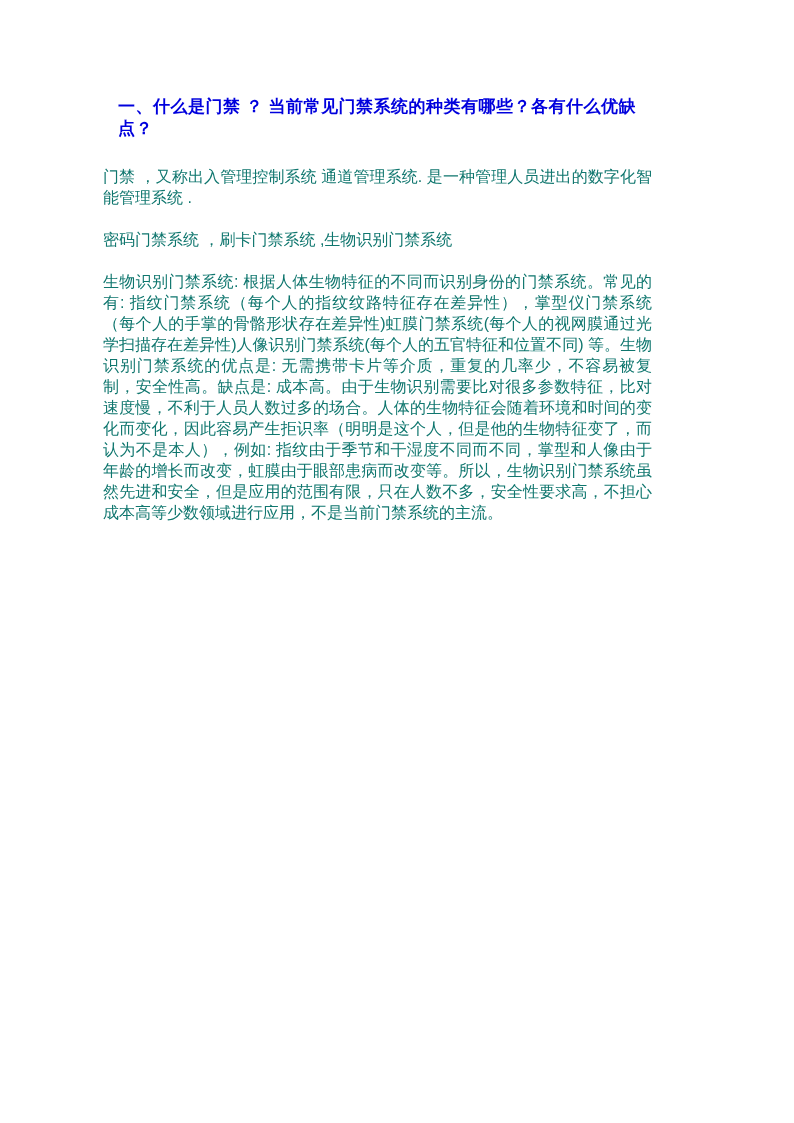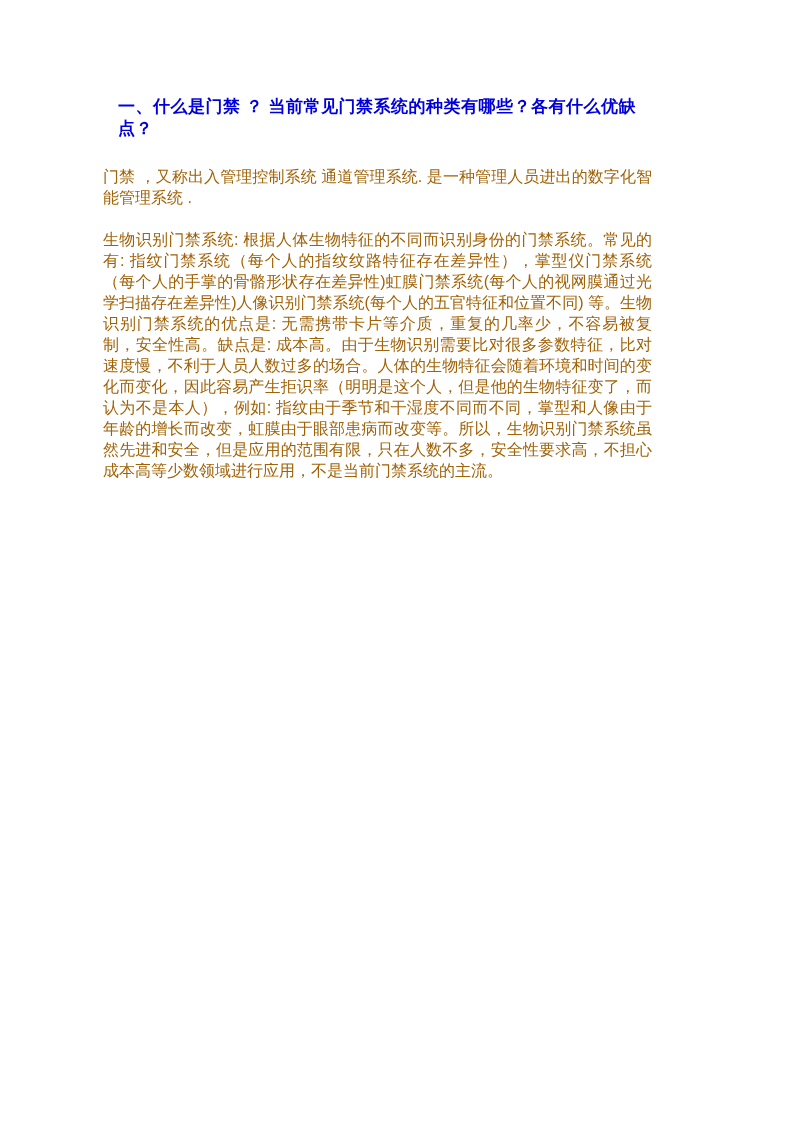--- a/index.html
+++ b/index.html
@@ -26,7 +26,7 @@
   }
   .doc-paragraph {
     font-size: 16px;
-    color: #a16207;
+    color: #0f766e;
     line-height: 21px;
     text-align: justify;
     text-justify: inter-ideograph;

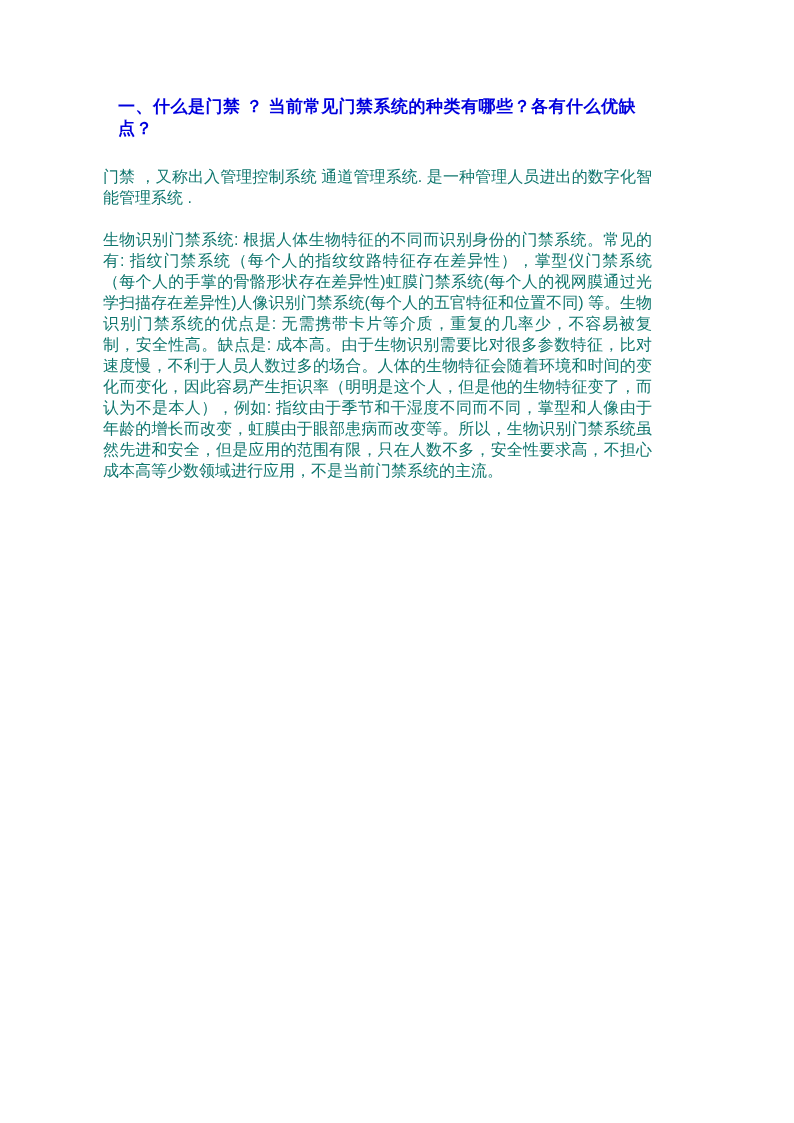--- a/index.html
+++ b/index.html
@@ -44,6 +44,7 @@
 
 
 
+  <p class="doc-paragraph">密码门禁系统 ，刷卡门禁系统 ,生物识别门禁系统</p>
 
 
 

